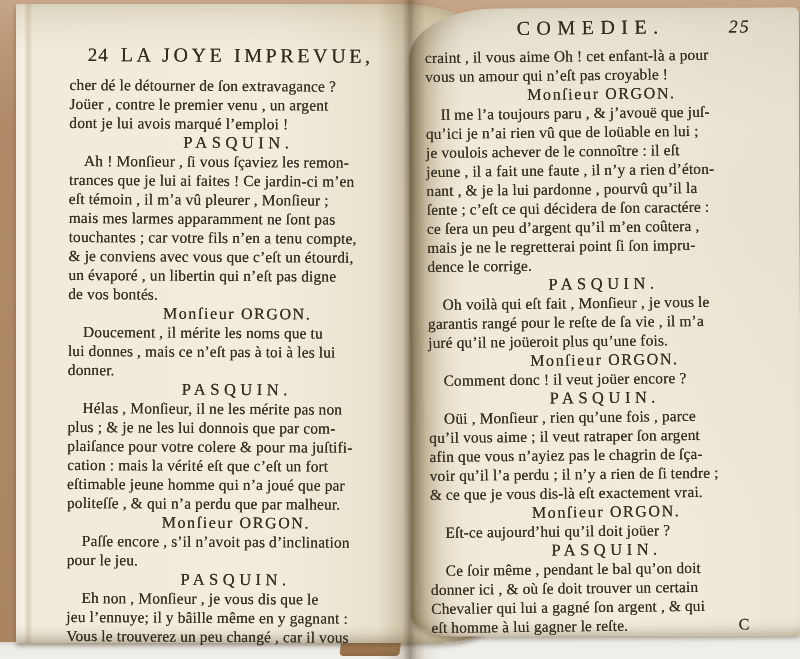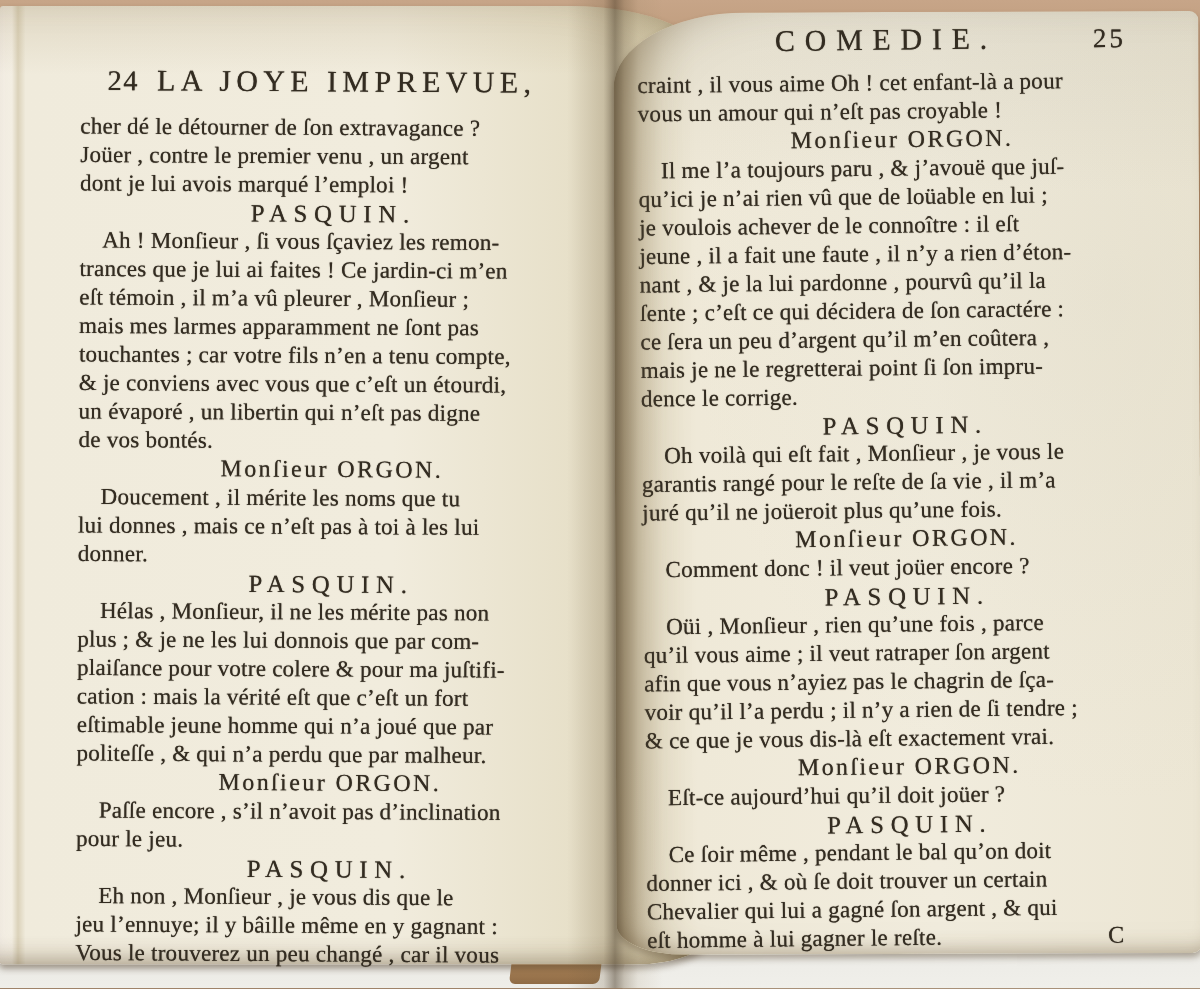--- a/index.html
+++ b/index.html
@@ -66,7 +66,7 @@
   .tb-left .runtitle{font-size:20px;letter-spacing:3.6px;}
   .tb-right .page-header{margin-bottom:7px;}
   .tb-right .runtitle{flex:1;text-align:center;font-size:20px;letter-spacing:6.5px;padding-left:28px;}
-  .tb-right .pagenum{font-size:18px;margin-right:26px;letter-spacing:2px;}
+  .tb-right .pagenum{font-size:18px;margin-right:26px;letter-spacing:2px;font-style:italic;}
   .ln{margin:0;height:19px;font-size:15.4px;line-height:19px;letter-spacing:.15px;white-space:nowrap;}
   .ln.indent{text-indent:15px;}
   .ln.speaker{text-align:center;font-size:16.5px;letter-spacing:4.5px;}

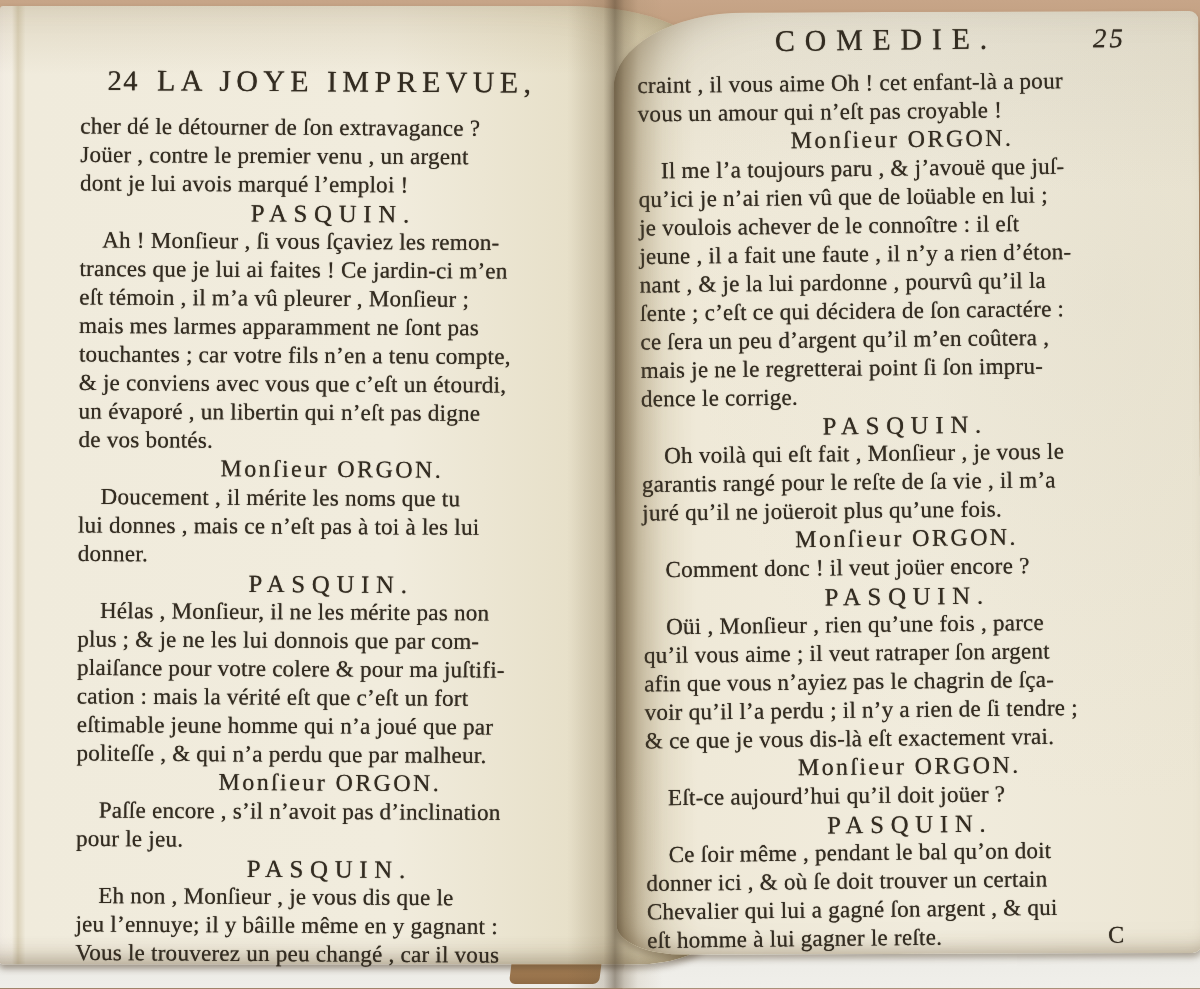--- a/index.html
+++ b/index.html
@@ -26,7 +26,7 @@
   }
   .page{position:absolute;z-index:3;}
   .page.left{
-    left:0;top:4px;width:476px;height:639px;
+    left:16px;top:4px;width:476px;height:639px;
     border-radius:2px 95px 52px 2px / 2px 42px 24px 2px;
     background:
       linear-gradient(180deg,rgba(166,146,106,.20) 0,rgba(166,146,106,0) 46px),

